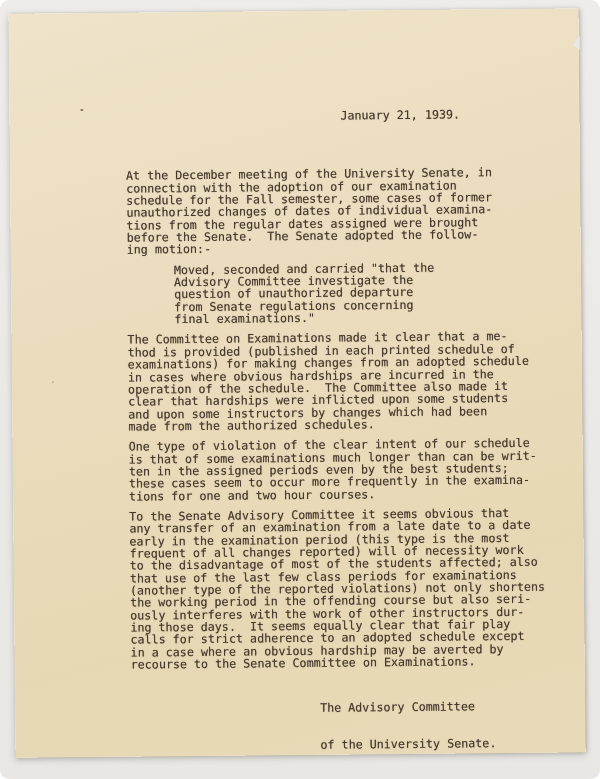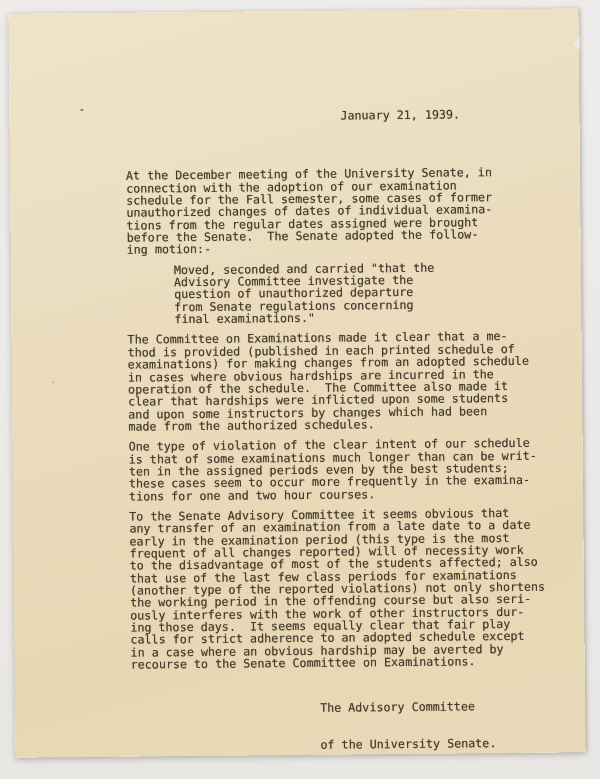--- a/index.html
+++ b/index.html
@@ -12,6 +12,7 @@
     position: relative;
     width: 600px; height: 779px;
     background: linear-gradient(180deg, #edecea 0%, #eae9e6 60%, #e8e7e4 100%);
+    border-radius: 9px;
   }
   .paper {
     position: absolute;

